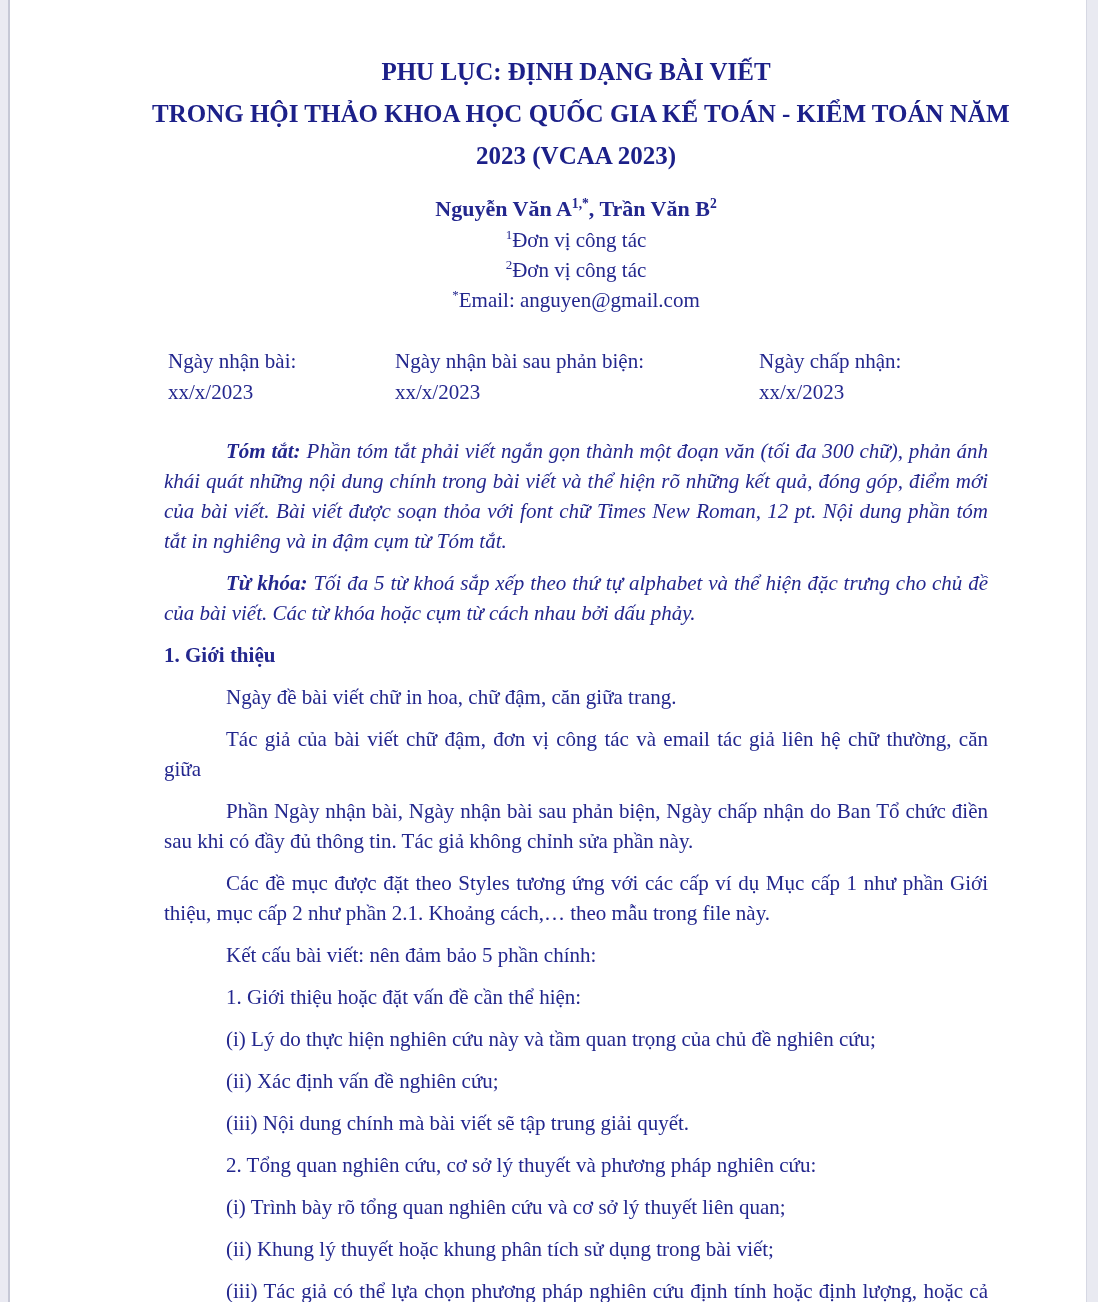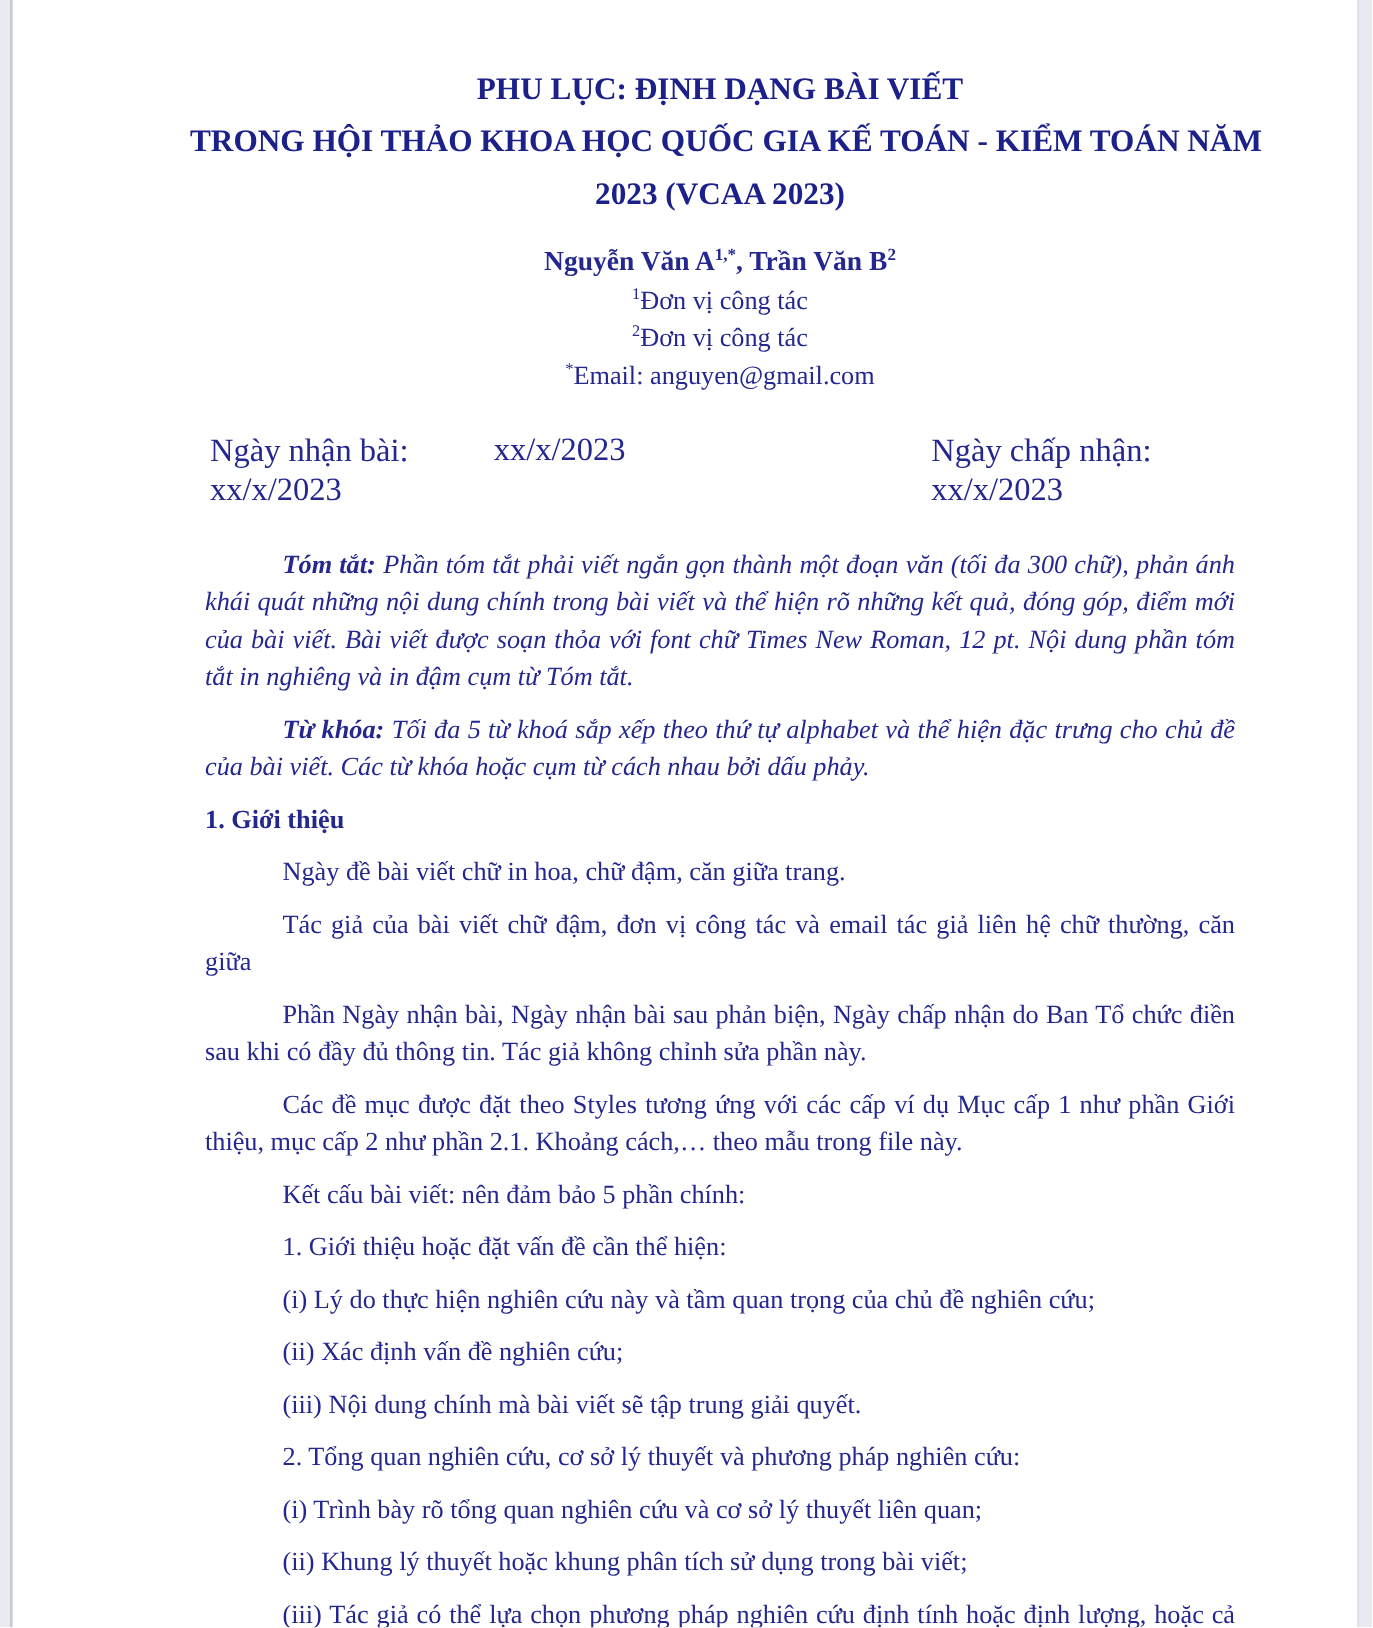--- a/index.html
+++ b/index.html
@@ -50,7 +50,7 @@
     position:relative;
     height:62px;
     margin-top:30px;
-    font-size:26px;
+    font-size:21px;
   }
   .date-col { position:absolute; top:0; white-space:nowrap; }
   .date-col .label { line-height:32px; }

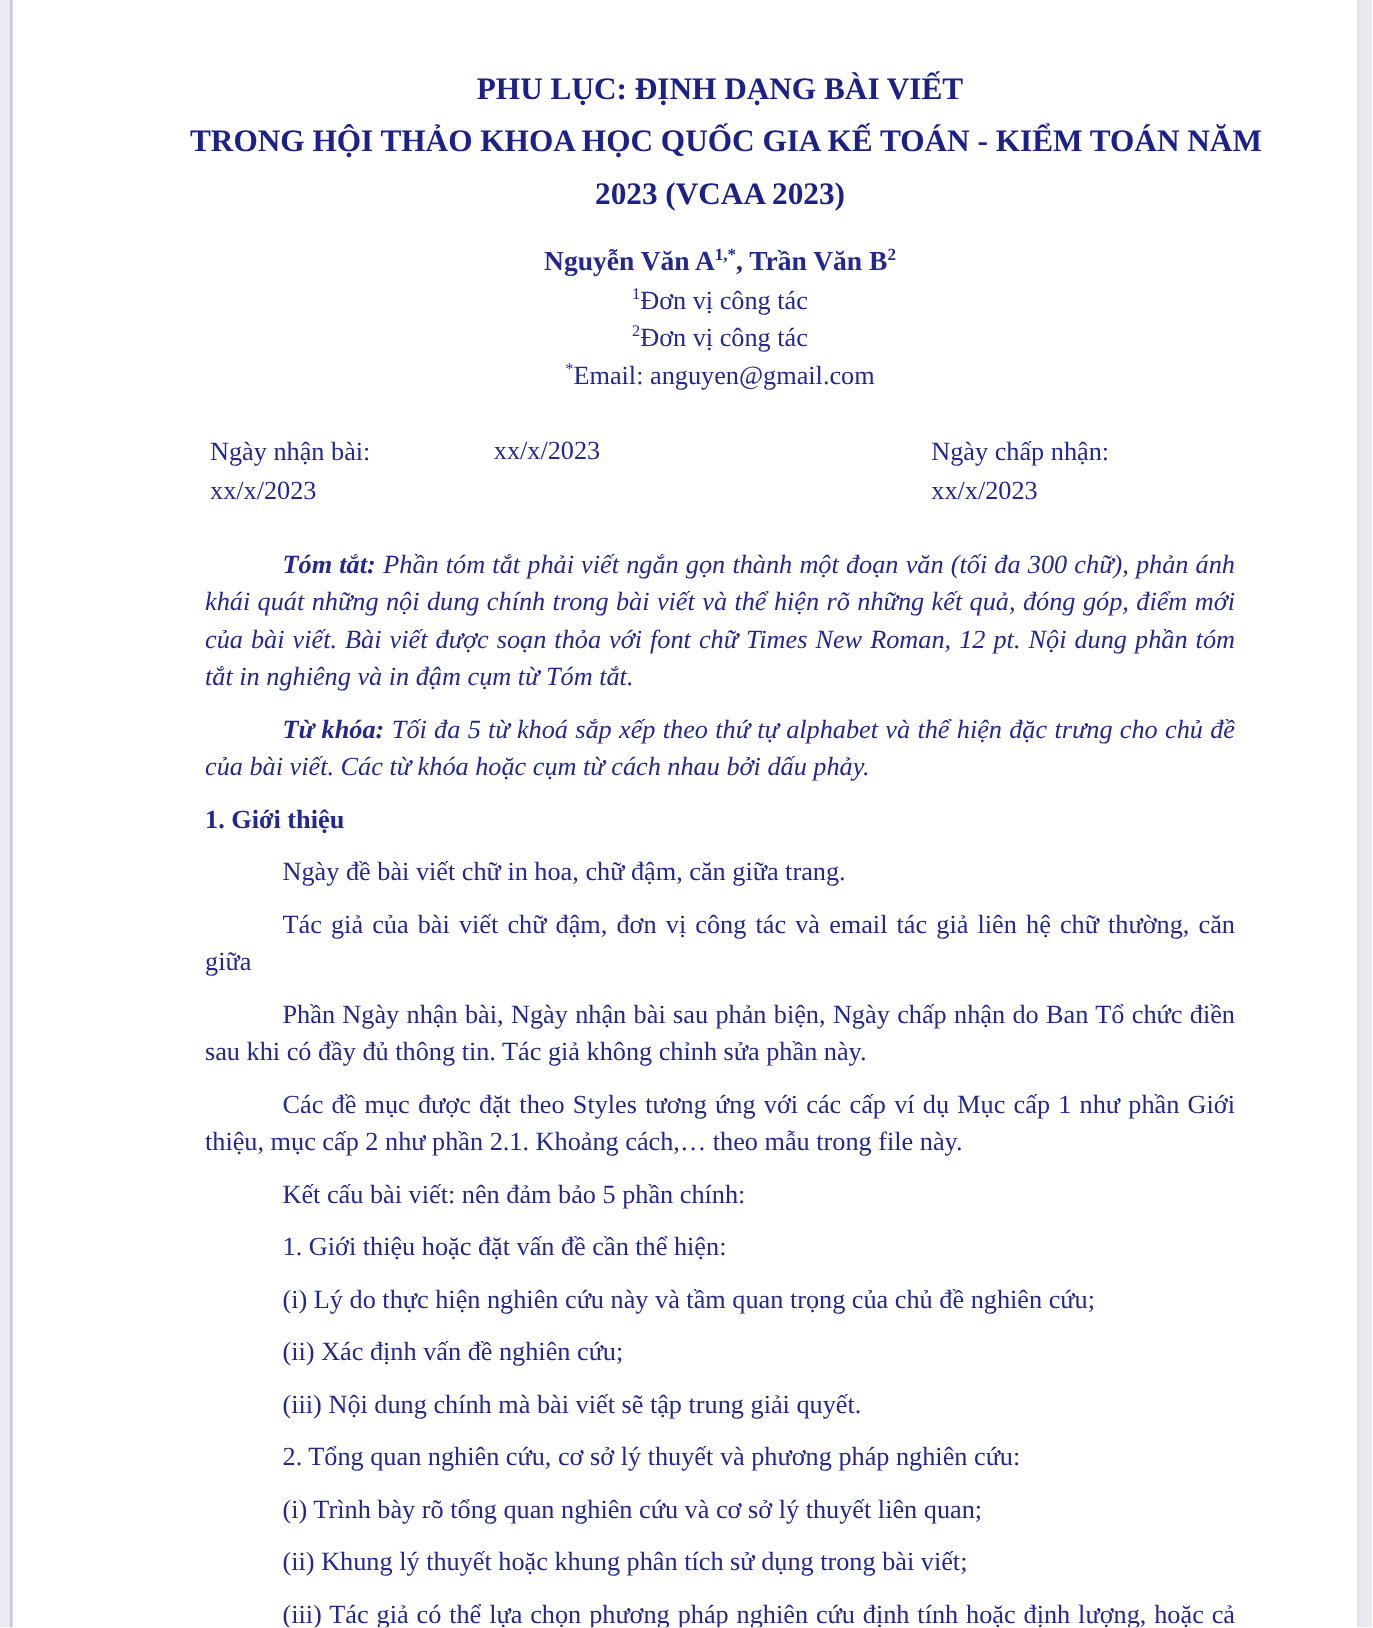--- a/index.html
+++ b/index.html
@@ -105,6 +105,7 @@
         <div class="value">xx/x/2023</div>
       </div>
       <div class="date-col date-col-1">
+        <div class="label">Ngày nhận bài sau phản biện:</div>
         <div class="value">xx/x/2023</div>
       </div>
       <div class="date-col date-col-2">

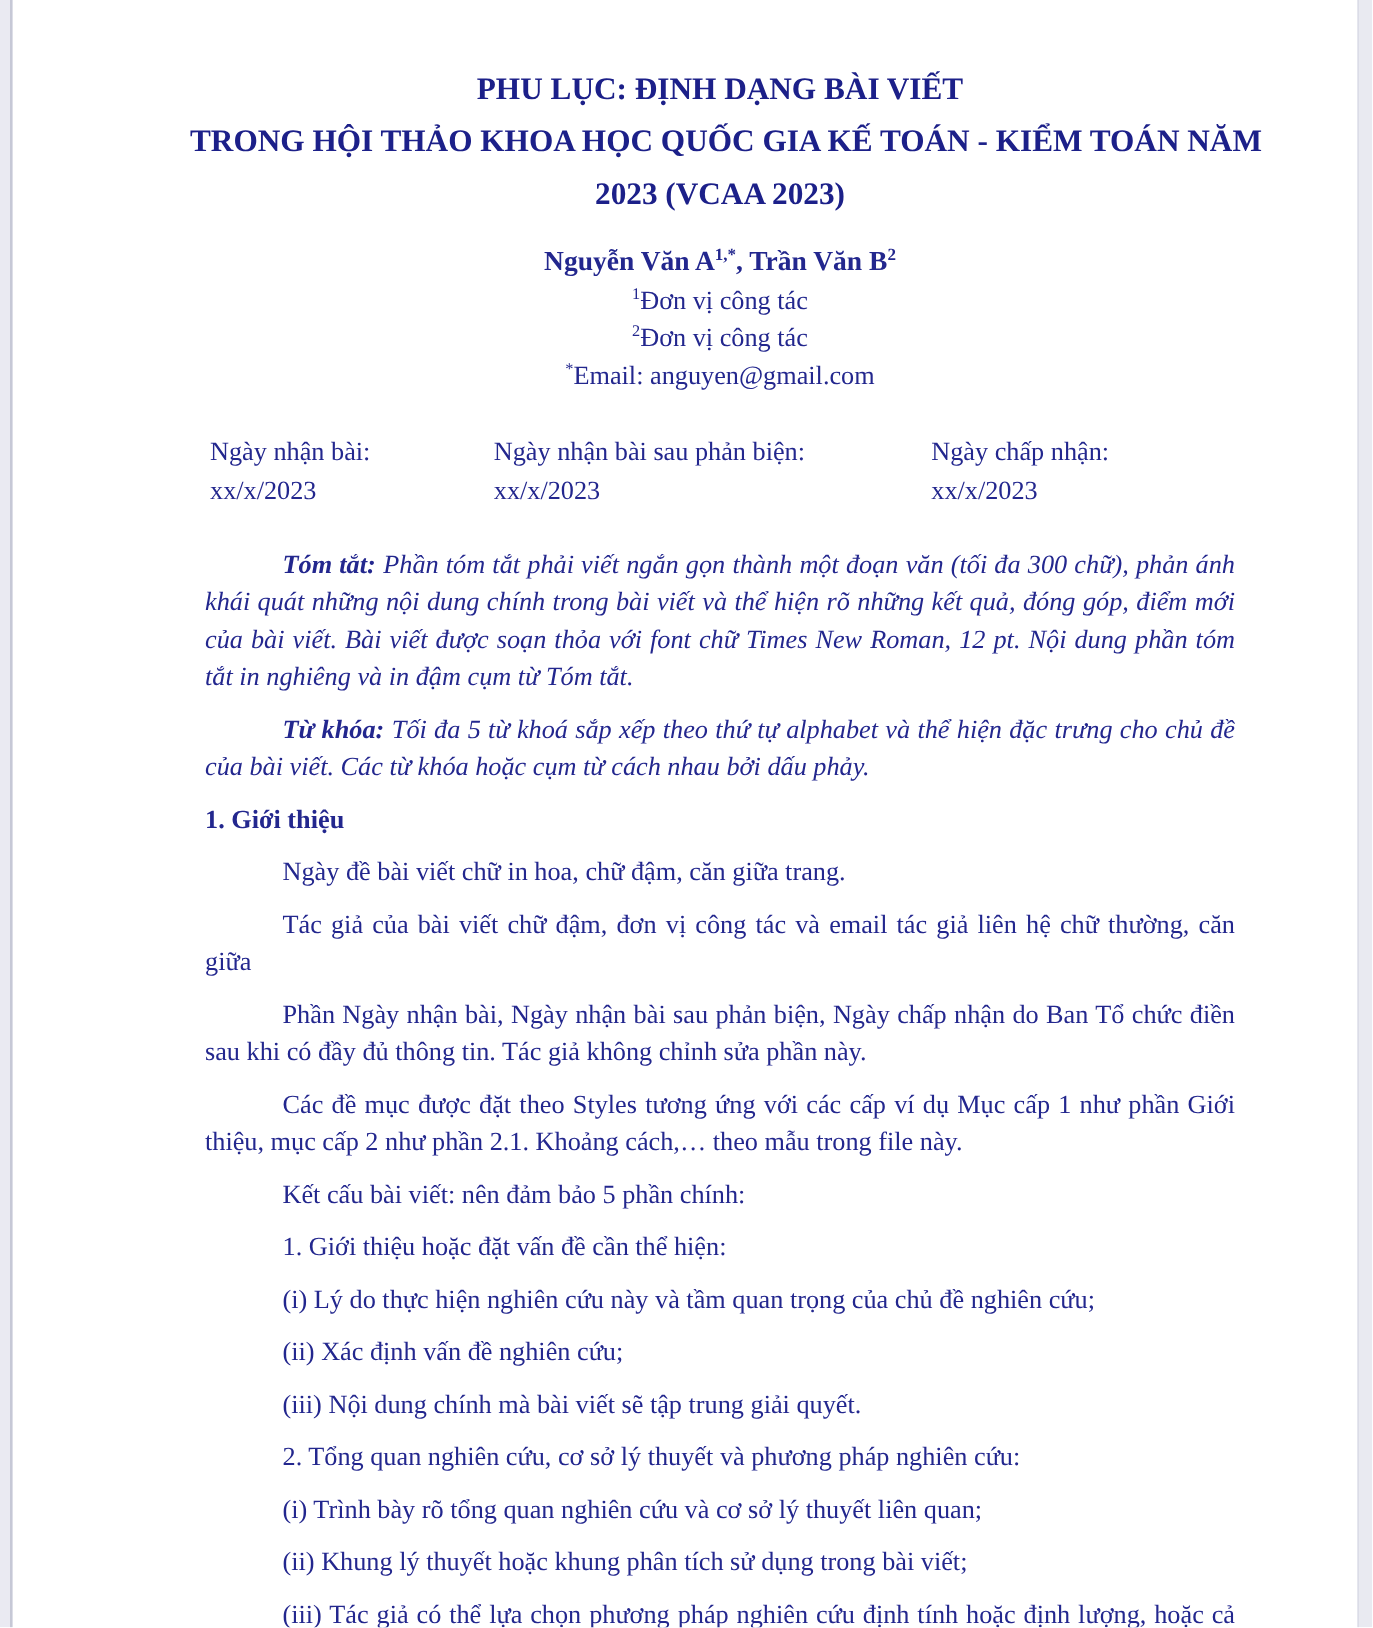--- a/index.html
+++ b/index.html
@@ -57,7 +57,7 @@
   .date-col .value { line-height:30px; }
   .date-col-0 { left:16px; }
   .date-col-1 { left:243px; }
-  .date-col-2 { left:593px; }
+  .date-col-2 { left:607px; }
 
   .body-text p {
     margin:12px;

